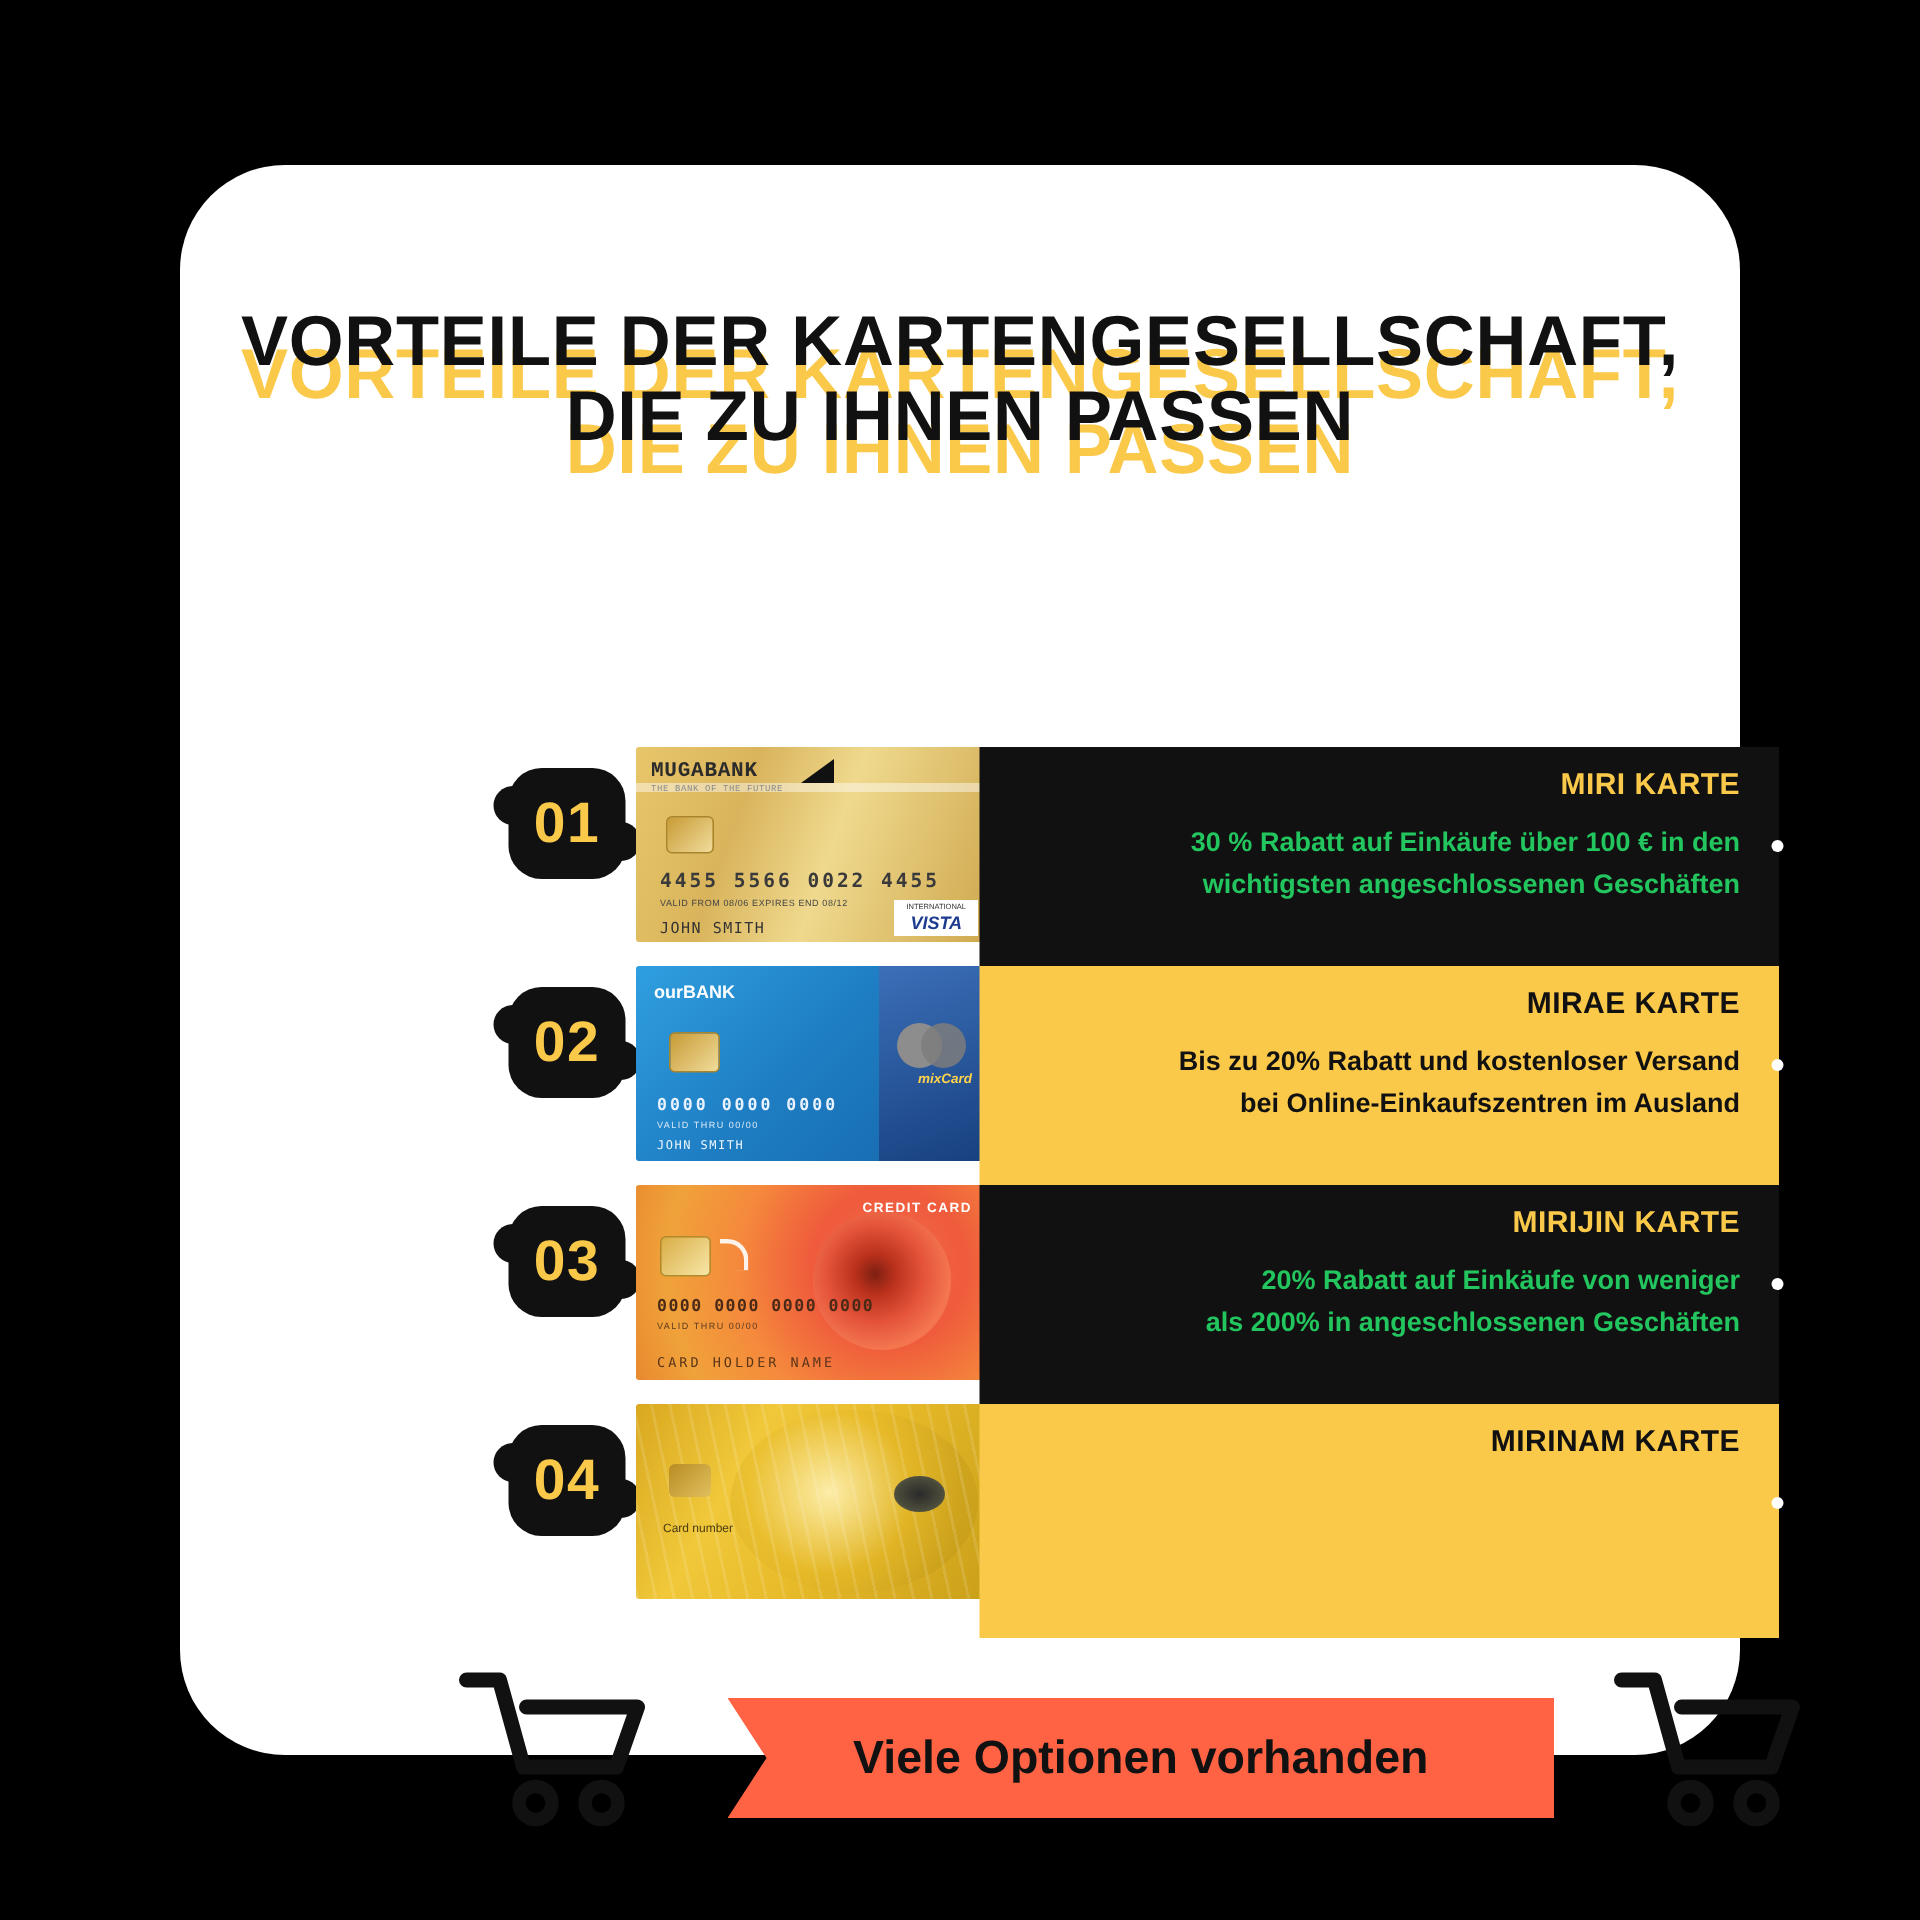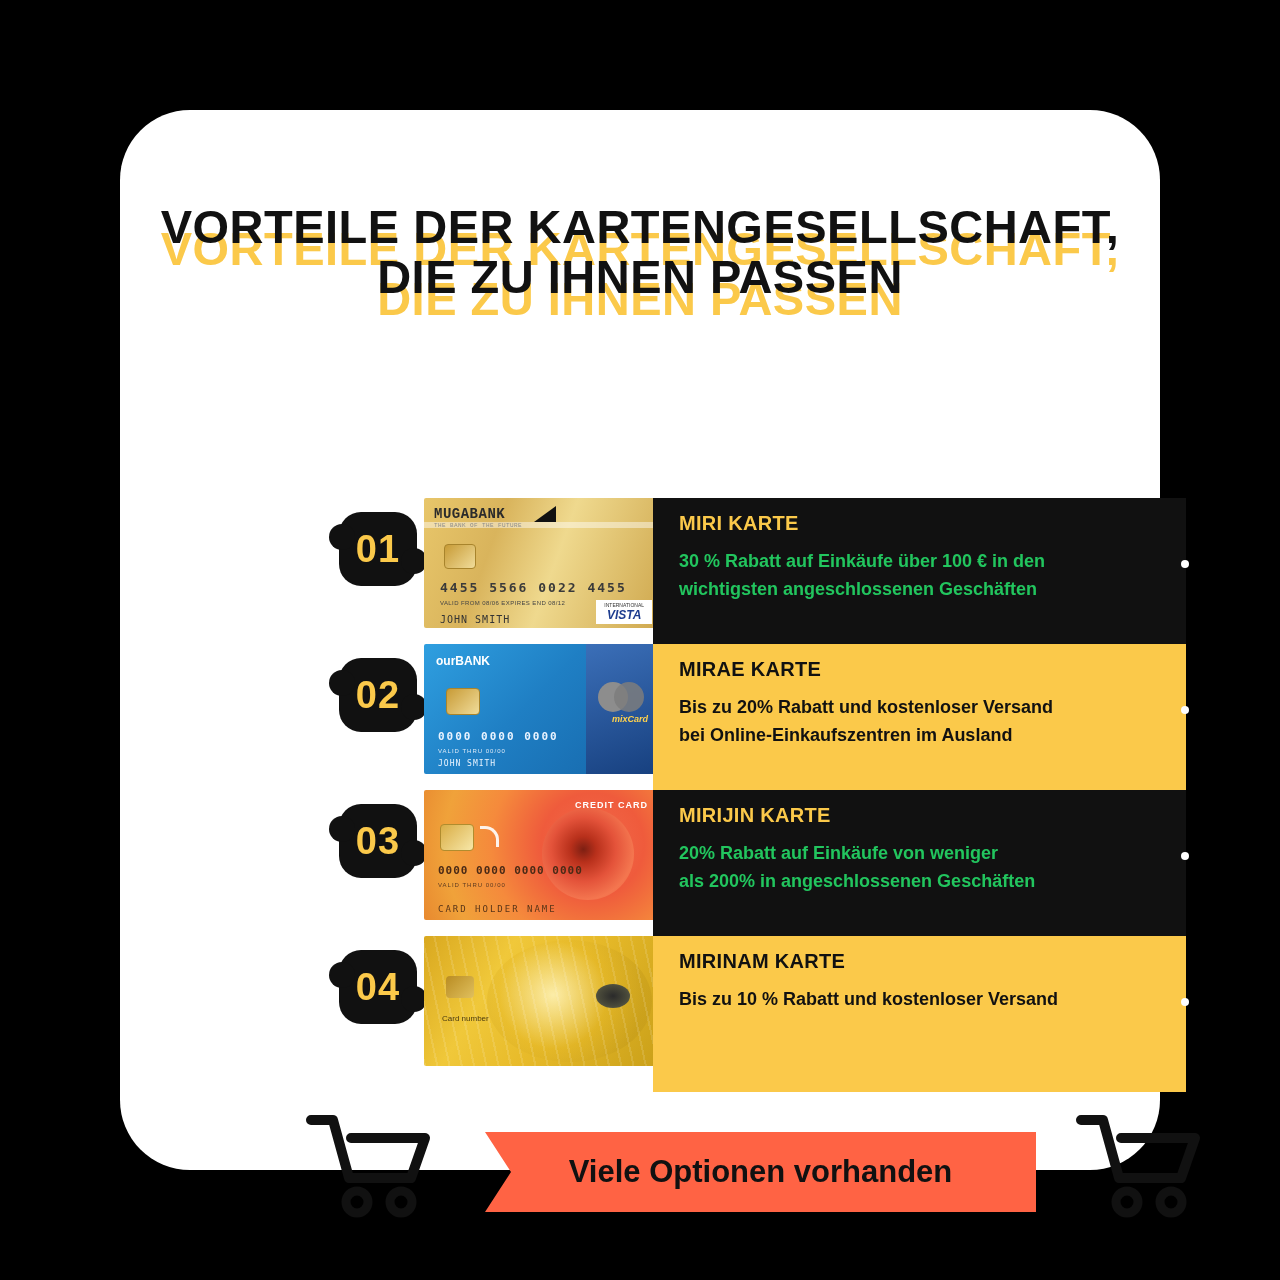--- a/index.html
+++ b/index.html
@@ -108,7 +108,7 @@
     top: 8px;
     width: 533px;
     height: 156px;
-    text-align: left;
+    text-align: right;
     box-sizing: border-box;
     padding: 14px 26px 0 26px;
   }

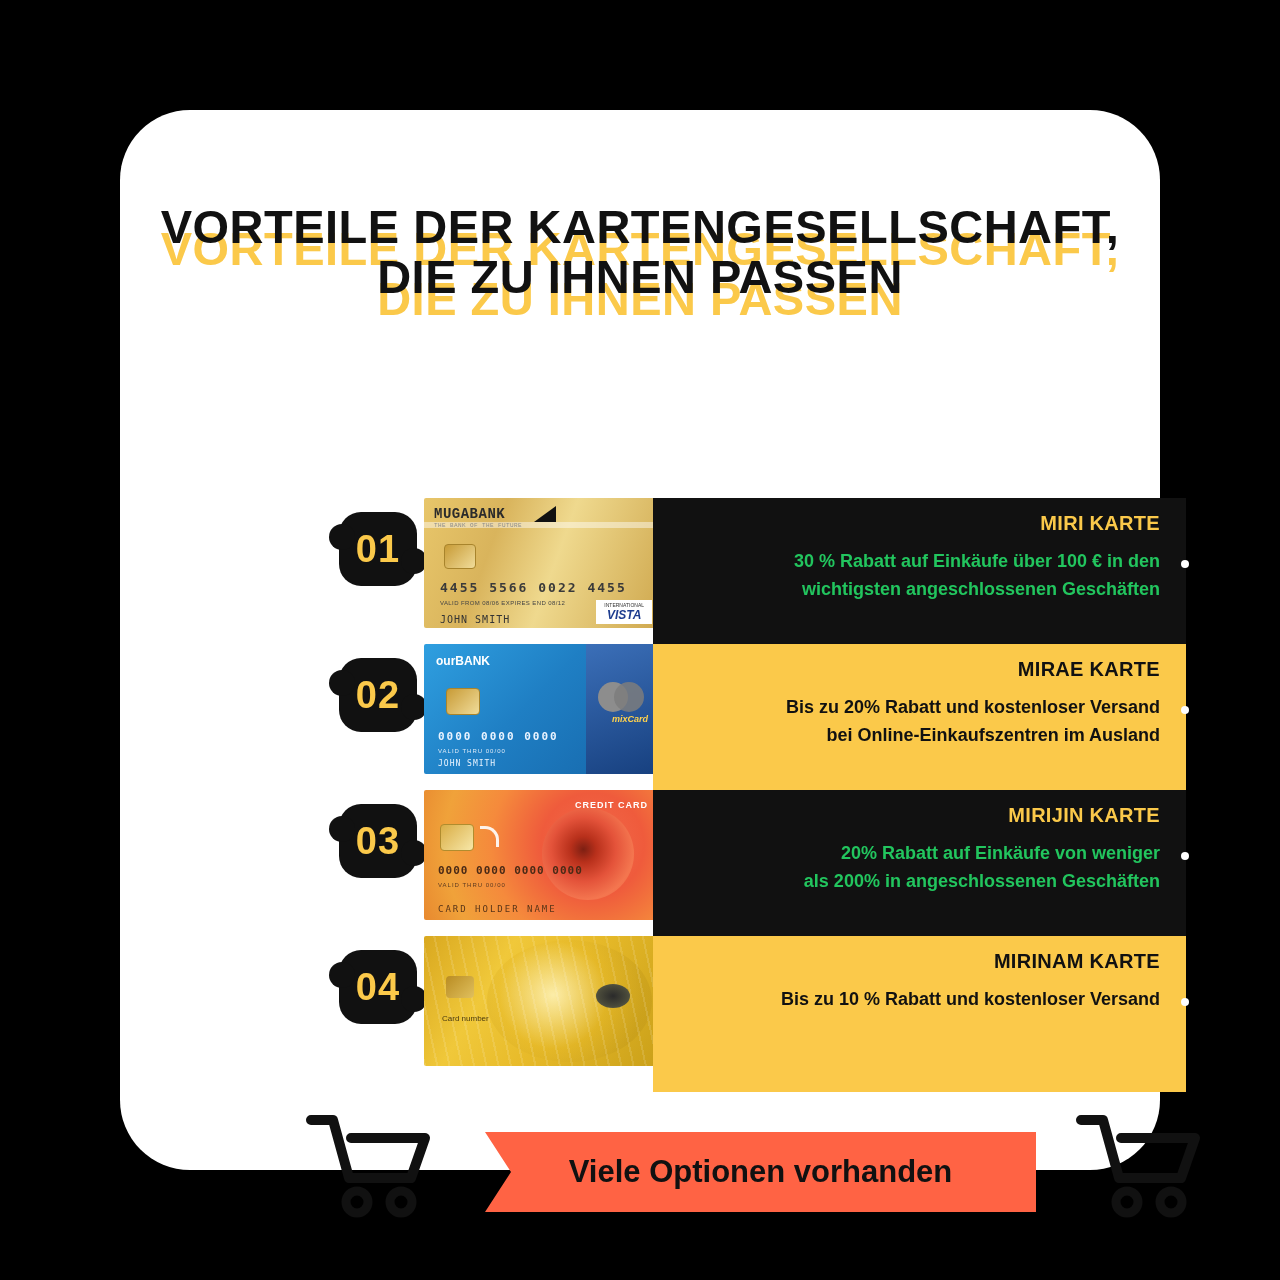--- a/index.html
+++ b/index.html
@@ -316,7 +316,6 @@
         </div>
         <div class="textbox gold">
           <div class="tb-title">MIRINAM KARTE</div>
-          <div class="tb-desc">Bis zu 10 % Rabatt und kostenloser Versand</div>
           <div class="dot"></div>
         </div>
       </div>

